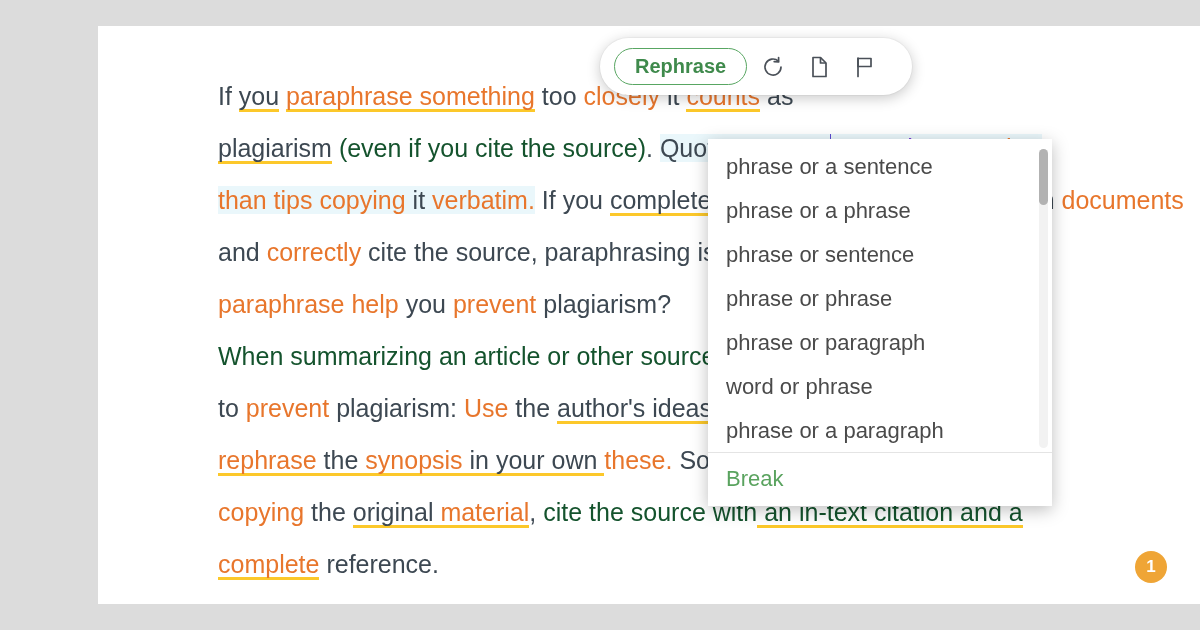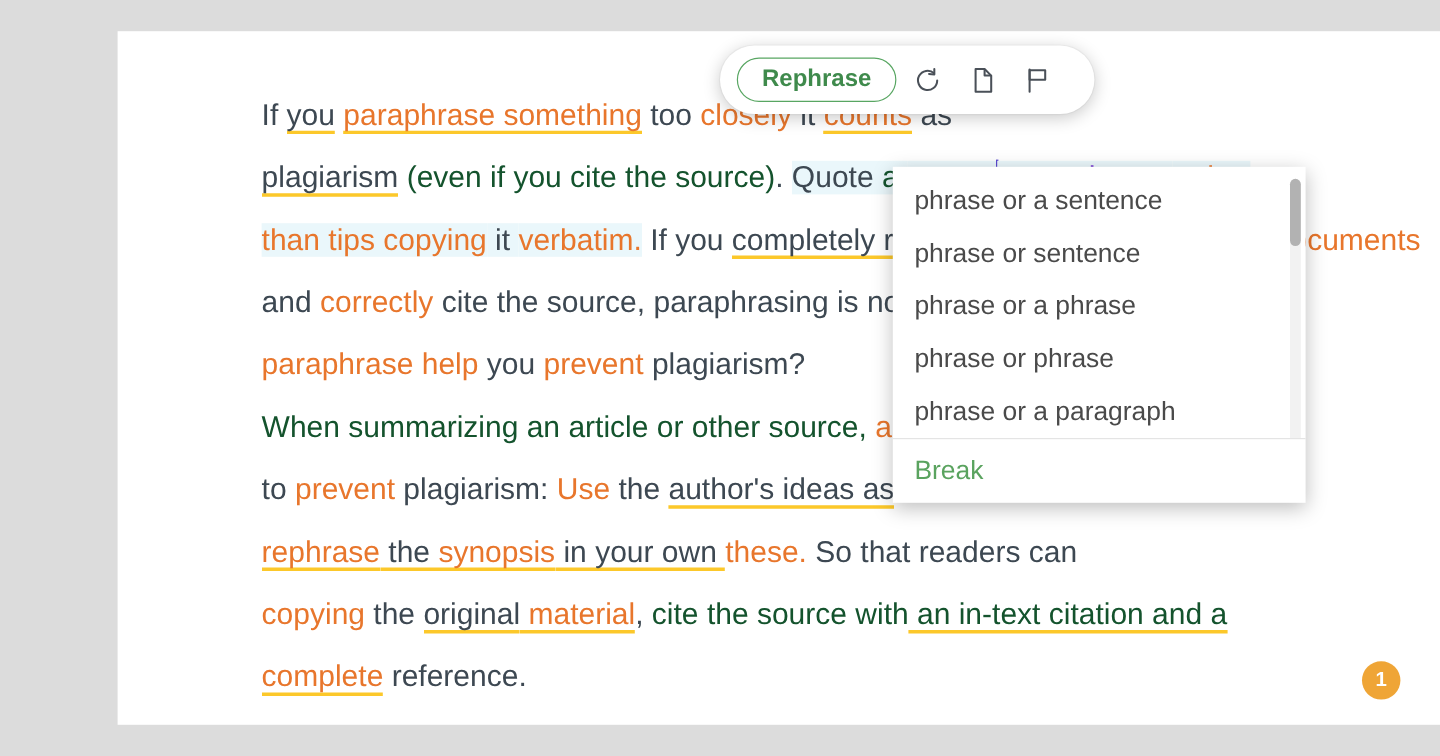--- a/index.html
+++ b/index.html
@@ -65,7 +65,7 @@
     position:absolute;left:708px;top:139px;width:344px;
     background:#ffffff;
     box-shadow:0 4px 16px rgba(0,0,0,.26);
-    padding-top:6px;box-sizing:border-box;margin-left:36px;
+    padding-top:6px;box-sizing:border-box;
   }
   #dd-list{
     position:relative;max-height:307px;overflow:hidden;

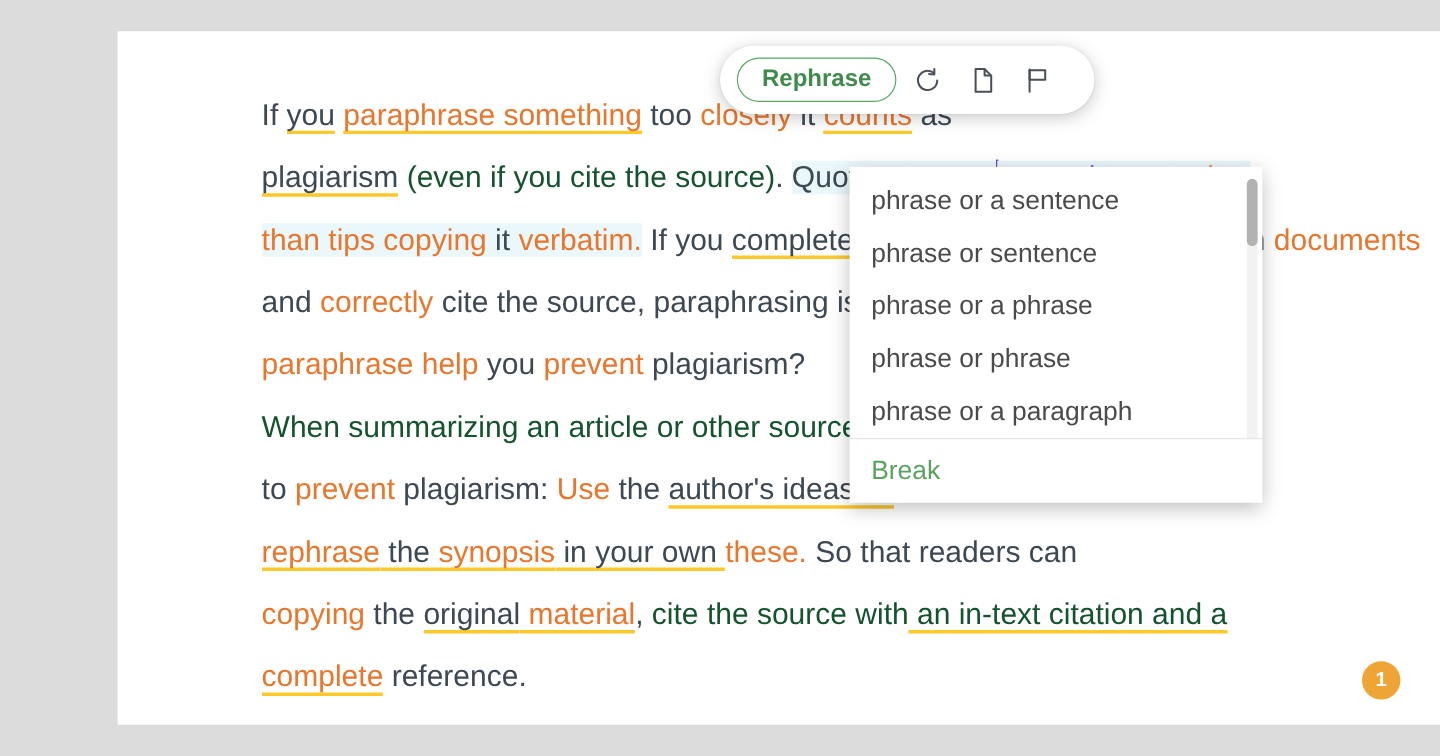--- a/index.html
+++ b/index.html
@@ -152,8 +152,8 @@
     <div id="dd-list">
       <div id="dd-track"></div>
       <div class="dd-item">phrase or a sentence</div>
+        <div class="dd-item">phrase or a phrase</div>
         <div class="dd-item">phrase or sentence</div>
-        <div class="dd-item">phrase or a phrase</div>
         <div class="dd-item">phrase or phrase</div>
         <div class="dd-item">phrase or a paragraph</div>
         <div id="dd-thumb"></div>

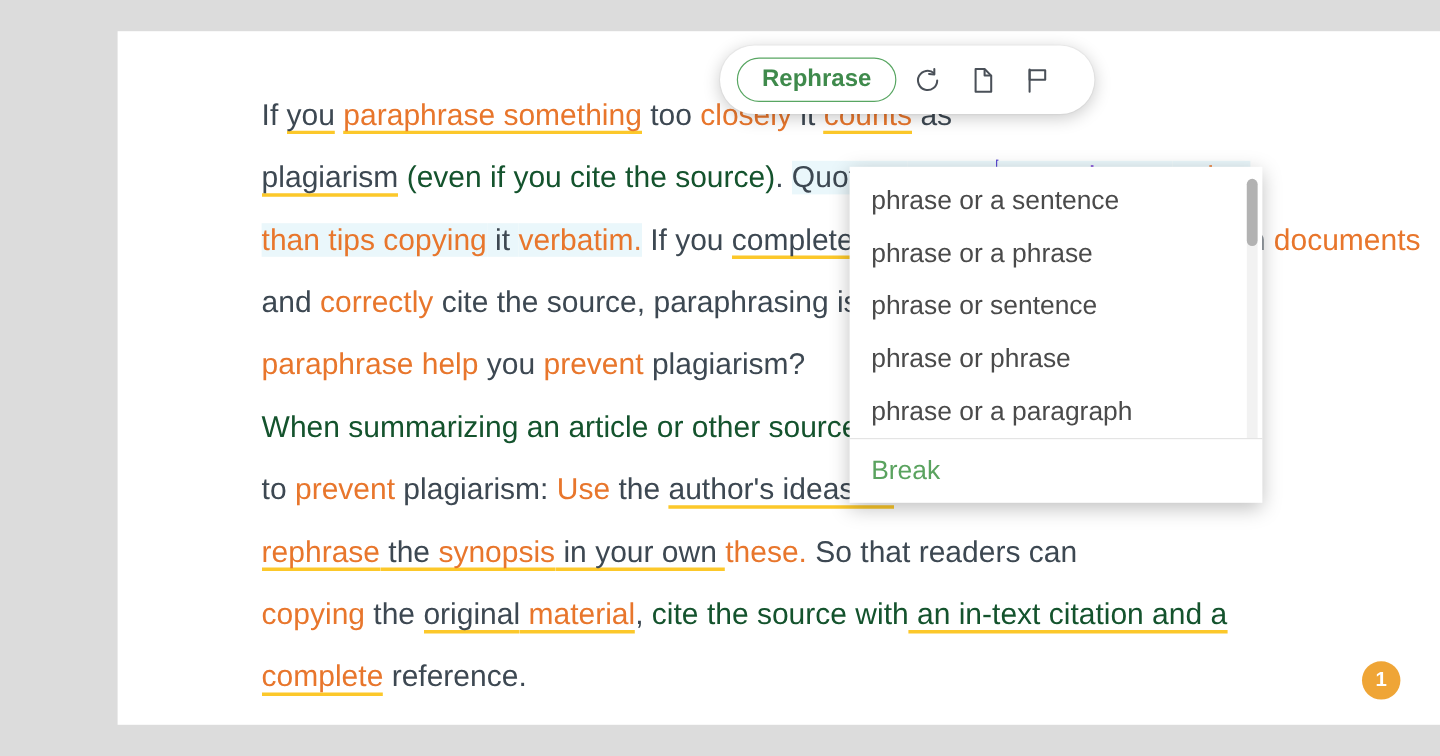--- a/index.html
+++ b/index.html
@@ -155,6 +155,7 @@
         <div class="dd-item">phrase or a phrase</div>
         <div class="dd-item">phrase or sentence</div>
         <div class="dd-item">phrase or phrase</div>
+        <div class="dd-item">phrase or paragraph</div>
         <div class="dd-item">phrase or a paragraph</div>
         <div id="dd-thumb"></div>
     </div>

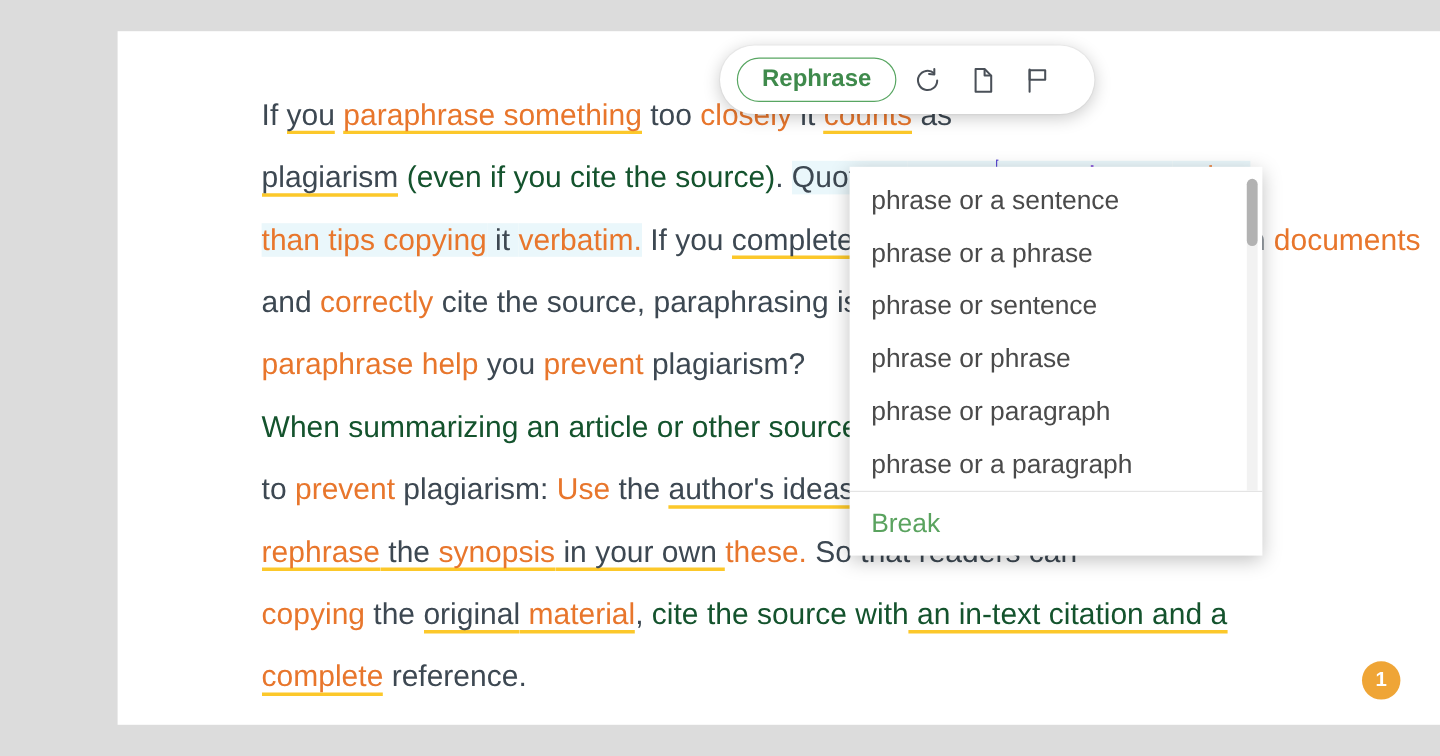--- a/index.html
+++ b/index.html
@@ -156,6 +156,7 @@
         <div class="dd-item">phrase or sentence</div>
         <div class="dd-item">phrase or phrase</div>
         <div class="dd-item">phrase or paragraph</div>
+        <div class="dd-item">word or phrase</div>
         <div class="dd-item">phrase or a paragraph</div>
         <div id="dd-thumb"></div>
     </div>

